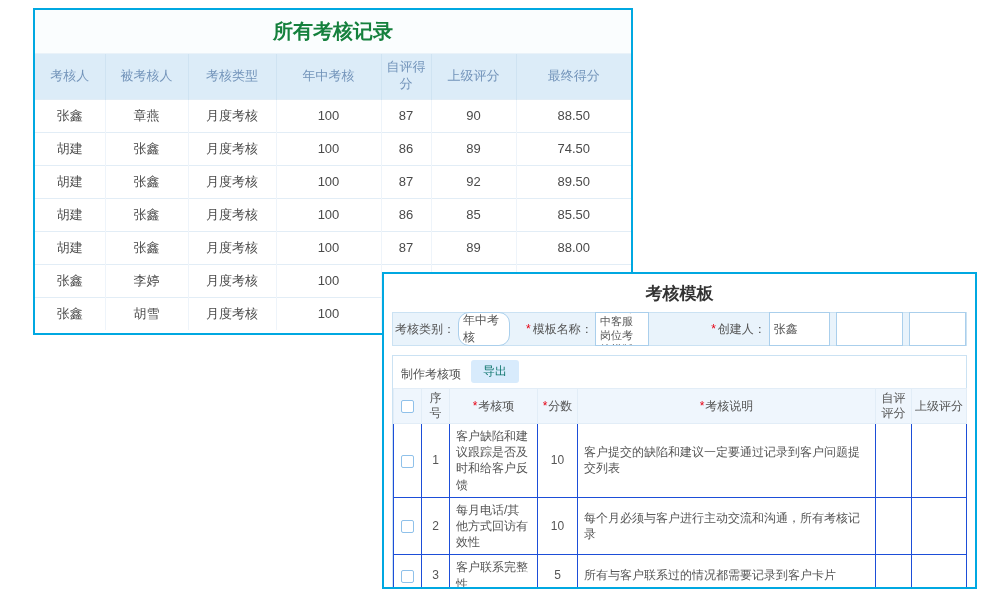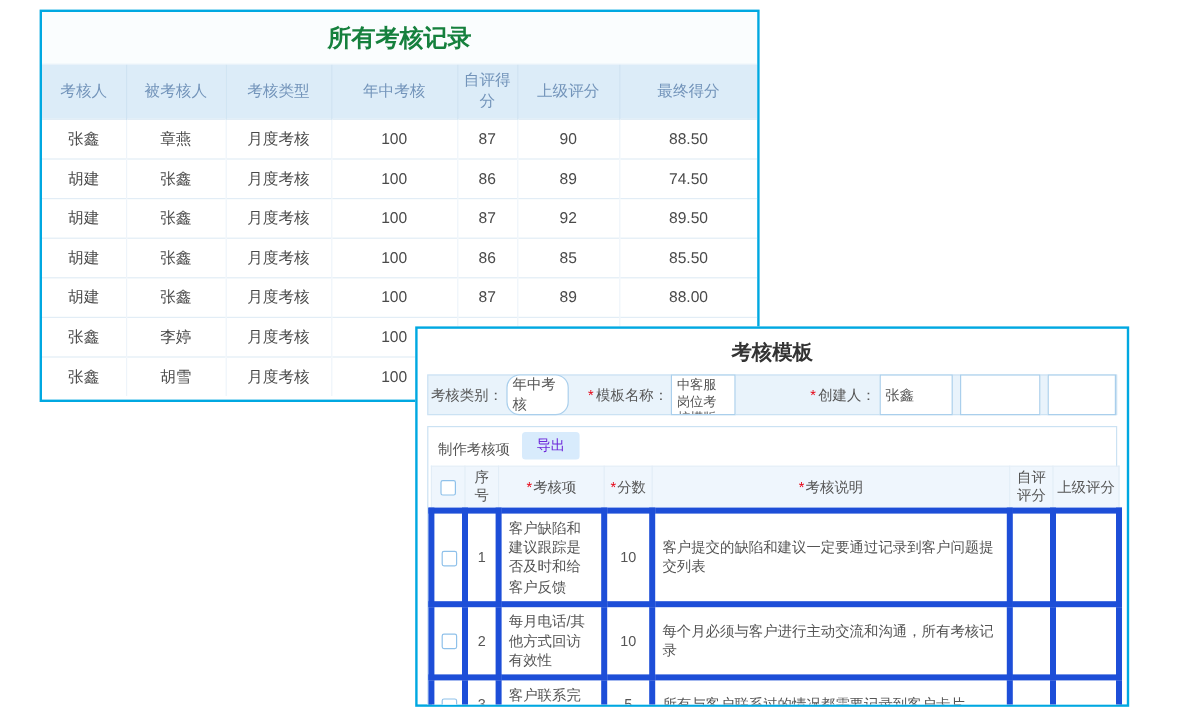--- a/index.html
+++ b/index.html
@@ -30,7 +30,7 @@
 
   
   .panel-front {
-    position:absolute; left:346px; top:272px; width:595px; height:317px;
+    position:absolute; left:382px; top:272px; width:595px; height:317px;
     background:#fff; border:2px solid #00a8e1; overflow:hidden; z-index:2;
   }
   .tpl-title { text-align:center; font-size:17px; font-weight:bold; color:#333; padding:8px 0 7px; }

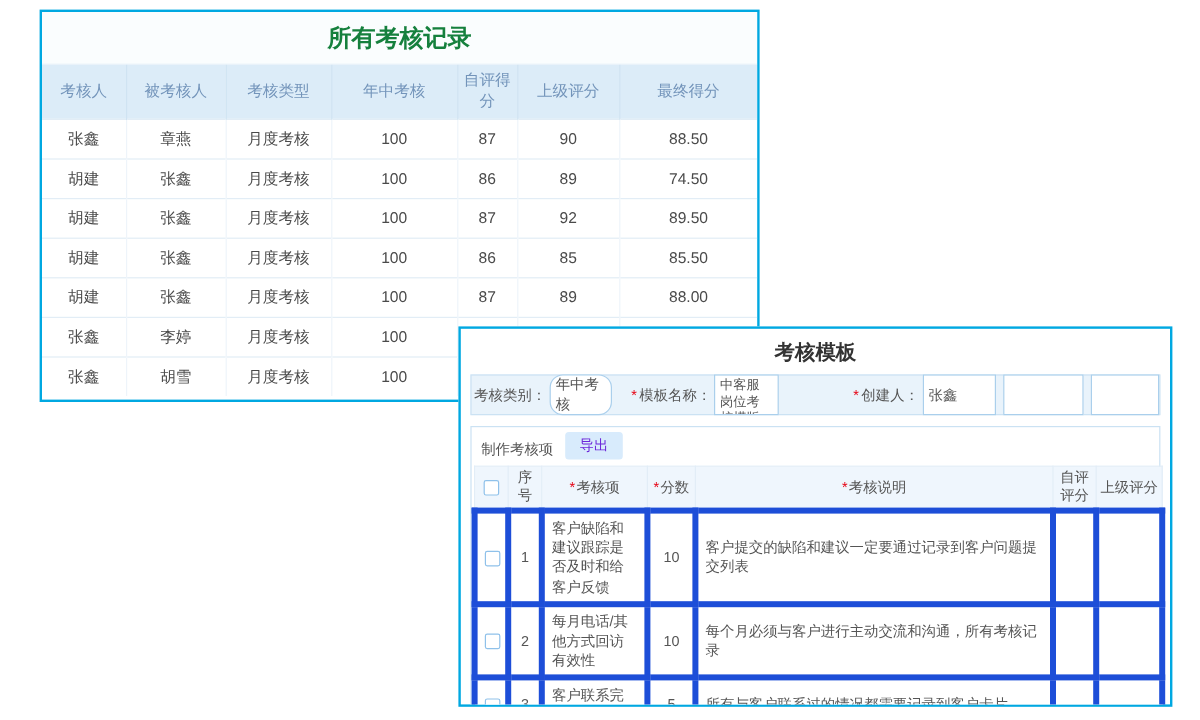--- a/index.html
+++ b/index.html
@@ -51,7 +51,7 @@
   .section { margin:9px 8px 0; border:1px solid #cbe2f3; }
   .toolbar { display:flex; align-items:flex-end; padding:4px 8px 5px; font-size:12px; color:#555; }
   .export-btn {
-    margin-left:10px; background:#d8ebfc; color:#6d28d9; font-size:12px;
+    margin-left:10px; background:#d8ebfc; color:#0f766e; font-size:12px;
     padding:3px 12px; border-radius:3px; cursor:pointer; user-select:none;
   }
   table.items { width:100%; border-collapse:collapse; table-layout:fixed; font-size:12px; color:#555; }

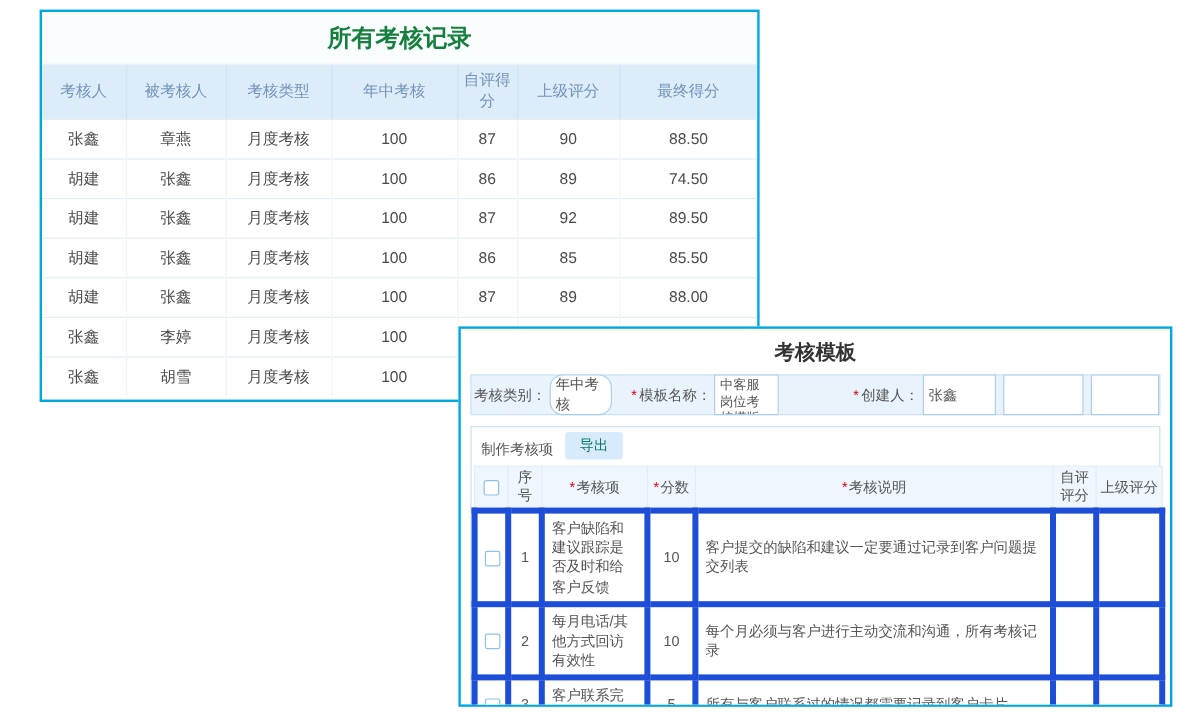--- a/index.html
+++ b/index.html
@@ -59,7 +59,7 @@
     background:#eff6fd; font-weight:normal; height:31px; text-align:center;
     border:1px solid #e2edf7; padding:2px 2px; line-height:1.25;
   }
-  table.items td { border:5px solid #1d4ed8; padding:4px 6px; line-height:1.35; vertical-align:middle; }
+  table.items td { border:1px solid #1d4ed8; padding:4px 6px; line-height:1.35; vertical-align:middle; }
   table.items td.center { text-align:center; }
   table.items tr { background:#fff; }
   .star { color:#e60012; font-size:12px; margin-right:1px; }

